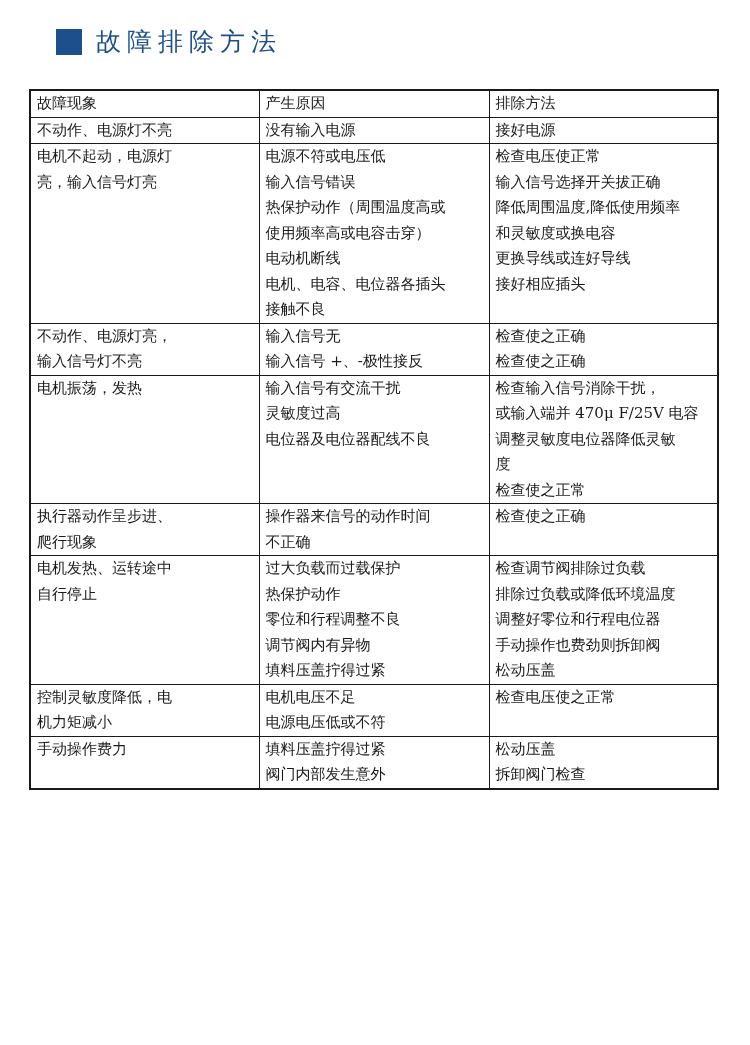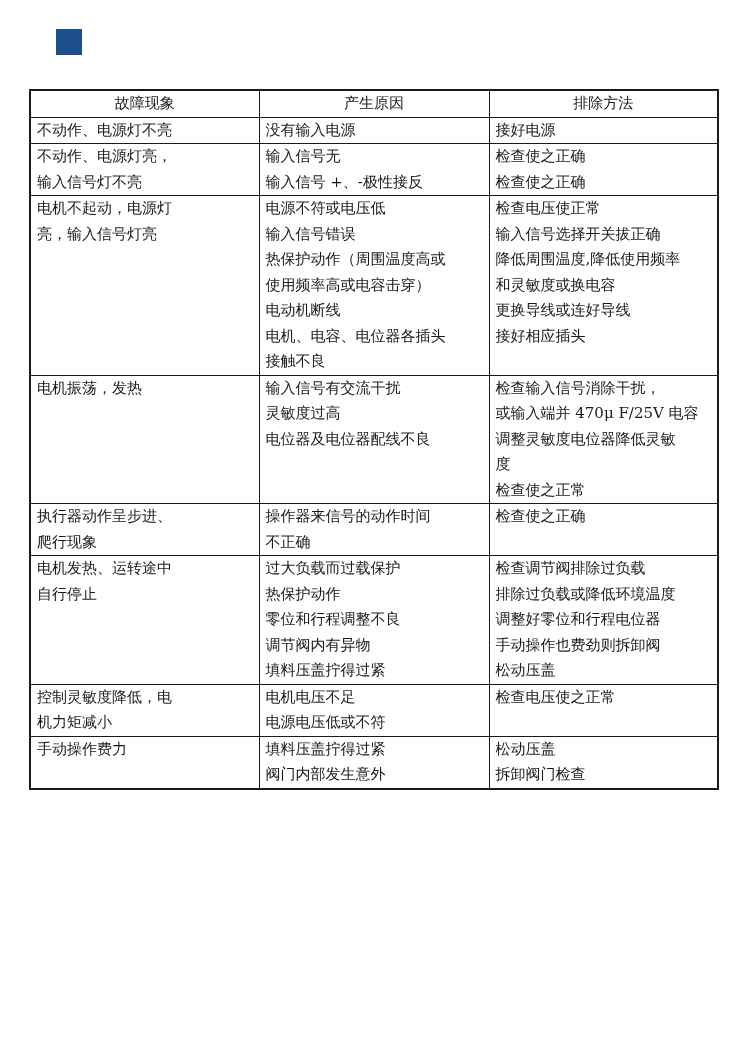--- a/index.html
+++ b/index.html
@@ -23,6 +23,7 @@
 
 <div class="title-wrap">
   <div class="title-square"></div>
+  <div class="title-text">故障排除方法</div>
 </div>
 
 <table class="tbl">

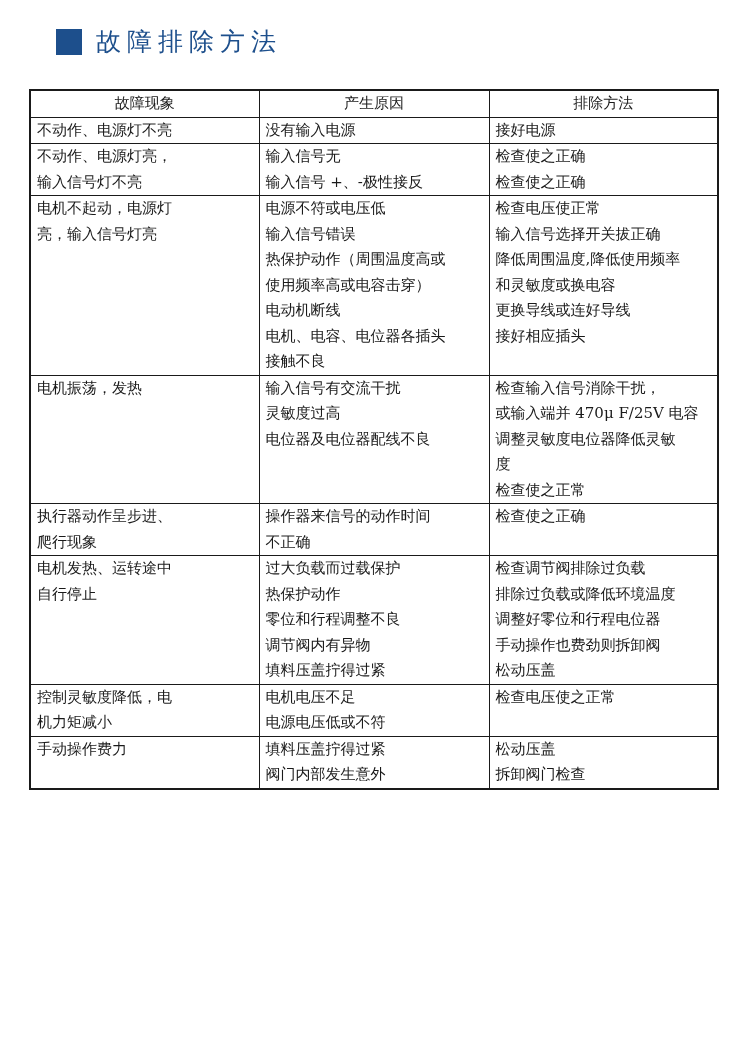--- a/index.html
+++ b/index.html
@@ -13,7 +13,7 @@
               border: 2px solid #1a1a1a; table-layout: fixed; }
   table.tbl th, table.tbl td { border: 1.5px solid #1a1a1a; vertical-align: top; font-size: 15px;
               line-height: 25.5px; padding: 0 6px; font-weight: normal; }
-  table.tbl th { text-align: center; height: 25px; }
+  table.tbl th { text-align: left; height: 25px; }
   col.c1 { width: 229px; } col.c2 { width: 230px; } col.c3 { width: 229px; }
   .cell-lines span { display: block; white-space: nowrap; }
   td.cell { padding-top: 0; padding-bottom: 0; margin-top: 41px; }

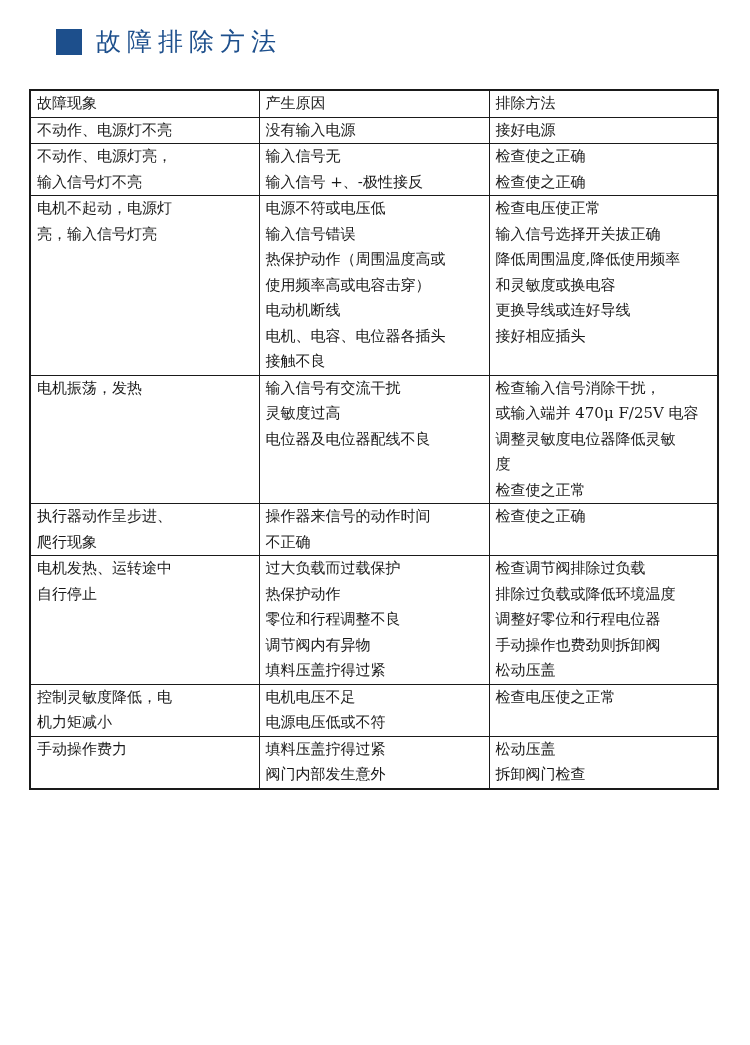--- a/index.html
+++ b/index.html
@@ -53,20 +53,6 @@
       </tr>
       <tr>
         <td class="cell cell-lines">
-          <span>不动作、电源灯亮，</span>
-          <span>输入信号灯不亮</span>
-        </td>
-        <td class="cell cell-lines">
-          <span>输入信号无</span>
-          <span>输入信号 +、-极性接反</span>
-        </td>
-        <td class="cell cell-lines">
-          <span>检查使之正确</span>
-          <span>检查使之正确</span>
-        </td>
-      </tr>
-      <tr>
-        <td class="cell cell-lines">
           <span>电机不起动，电源灯</span>
           <span>亮，输入信号灯亮</span>
         </td>
@@ -86,6 +72,20 @@
           <span>和灵敏度或换电容</span>
           <span>更换导线或连好导线</span>
           <span>接好相应插头</span>
+        </td>
+      </tr>
+      <tr>
+        <td class="cell cell-lines">
+          <span>不动作、电源灯亮，</span>
+          <span>输入信号灯不亮</span>
+        </td>
+        <td class="cell cell-lines">
+          <span>输入信号无</span>
+          <span>输入信号 +、-极性接反</span>
+        </td>
+        <td class="cell cell-lines">
+          <span>检查使之正确</span>
+          <span>检查使之正确</span>
         </td>
       </tr>
       <tr>

